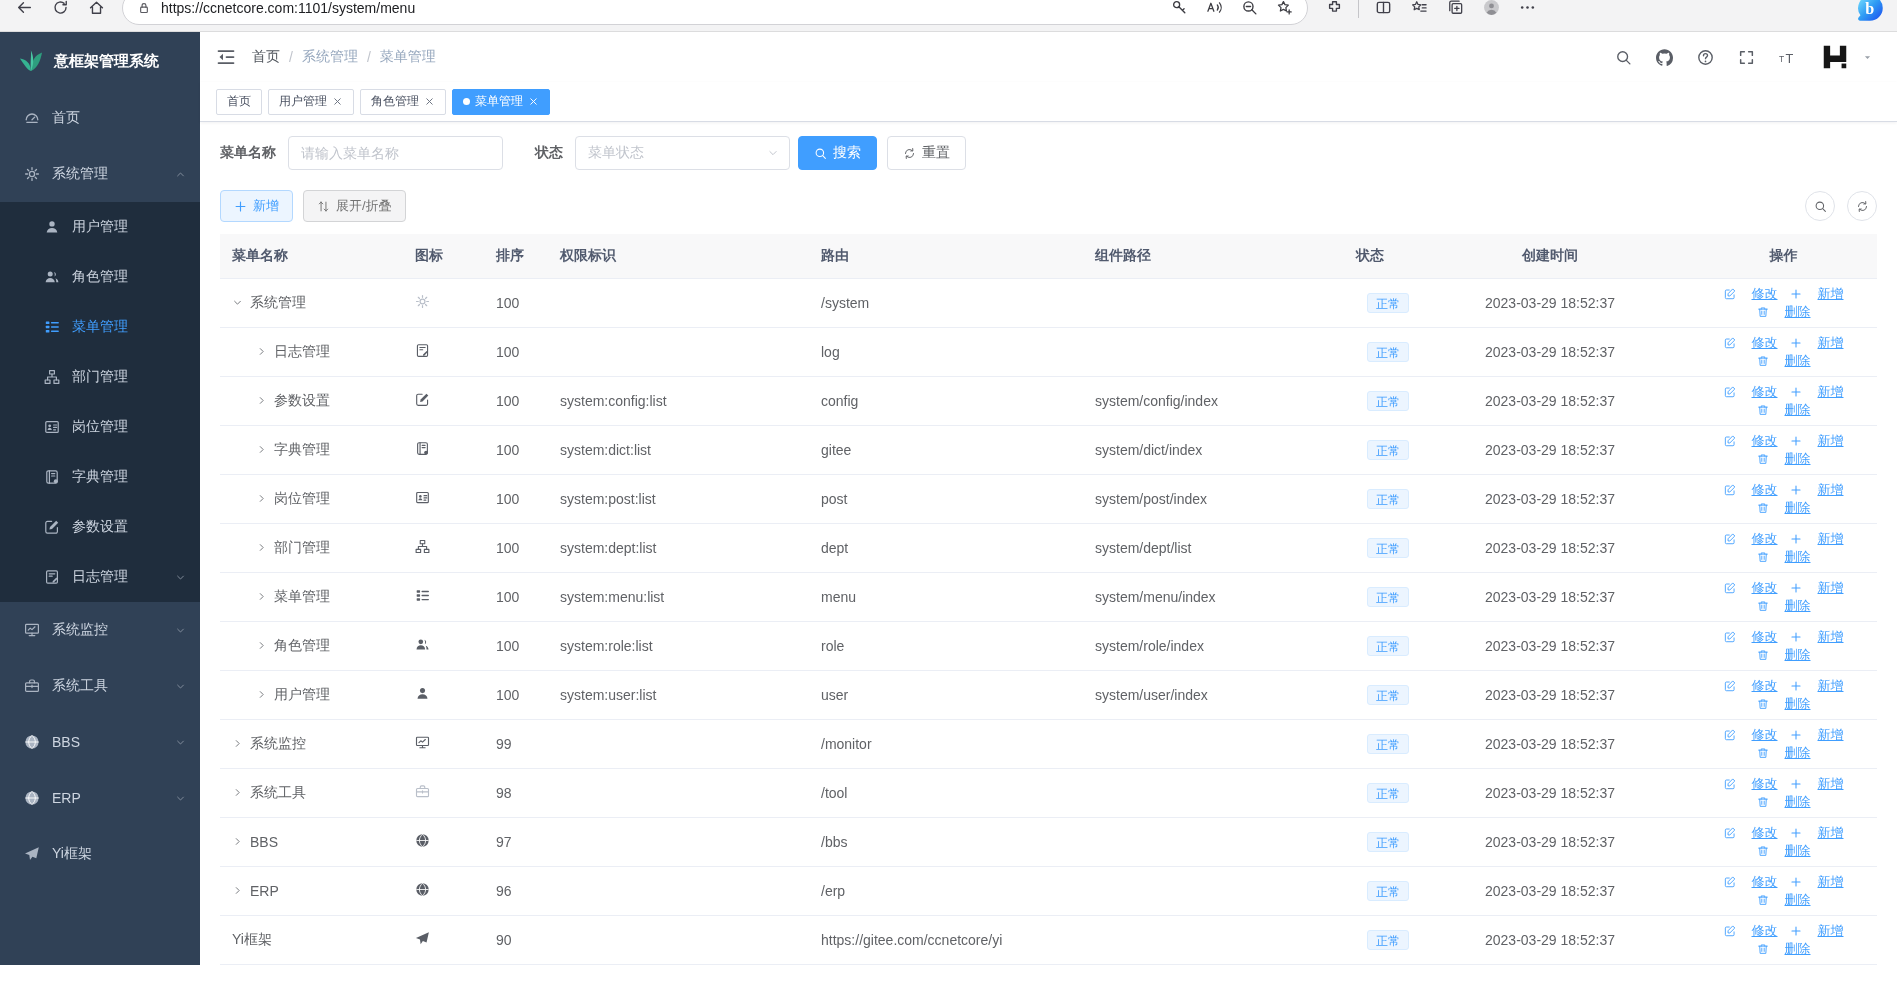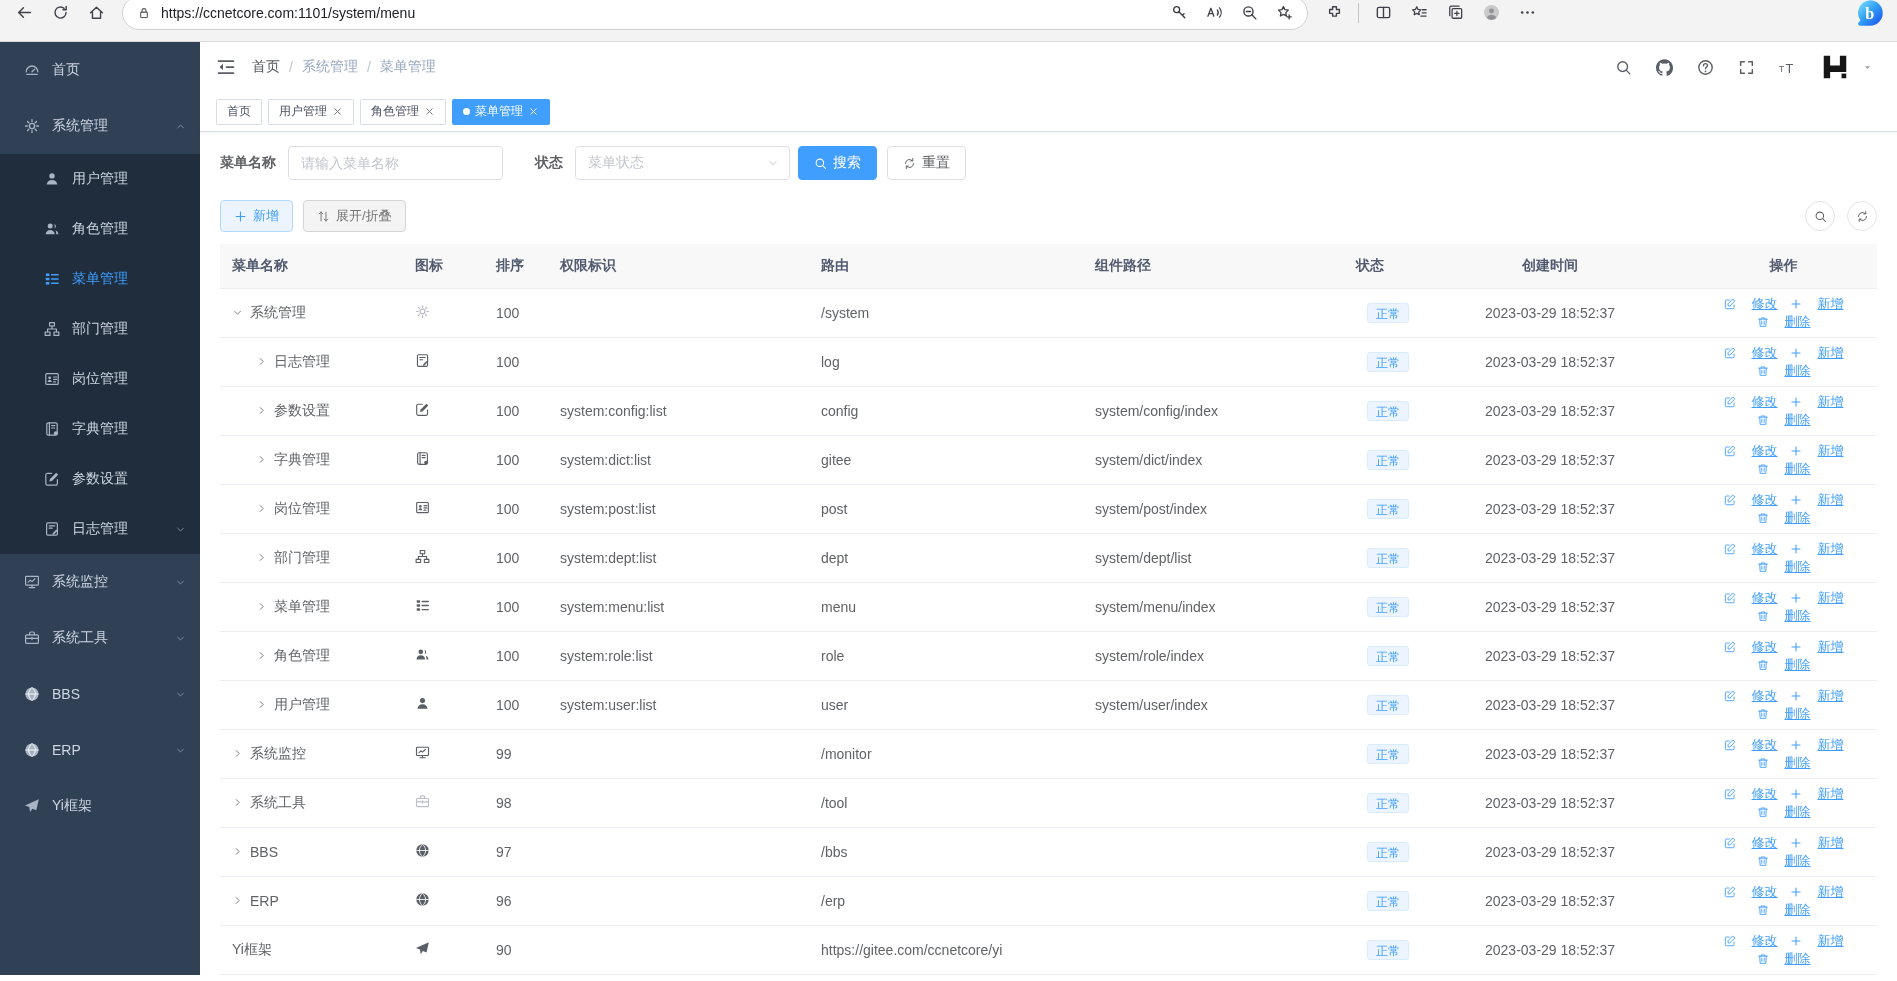--- a/index.html
+++ b/index.html
@@ -9,7 +9,7 @@
   .ic svg { width:100%; height:100%; }
 
   
-  .browser-bar { height:42px; background:#f3f3f4; border-bottom:1px solid #dcdcdd; display:flex; align-items:center; padding:0 10px 16px 6px; }
+  .browser-bar { height:32px; background:#f3f3f4; border-bottom:1px solid #dcdcdd; display:flex; align-items:center; padding:0 10px 16px 6px; }
   .bb-btn { width:36px; height:36px; border-radius:6px; display:flex; align-items:center; justify-content:center; color:#40404a; cursor:pointer; flex:0 0 auto; }
   .bb-btn .ic { width:17px; height:17px; }
   .address-pill { width:1186px; height:34px; background:#fff; border:1px solid #d2d2d6; border-radius:17px; display:flex; align-items:center; padding:0 14px; margin:0 8px; }

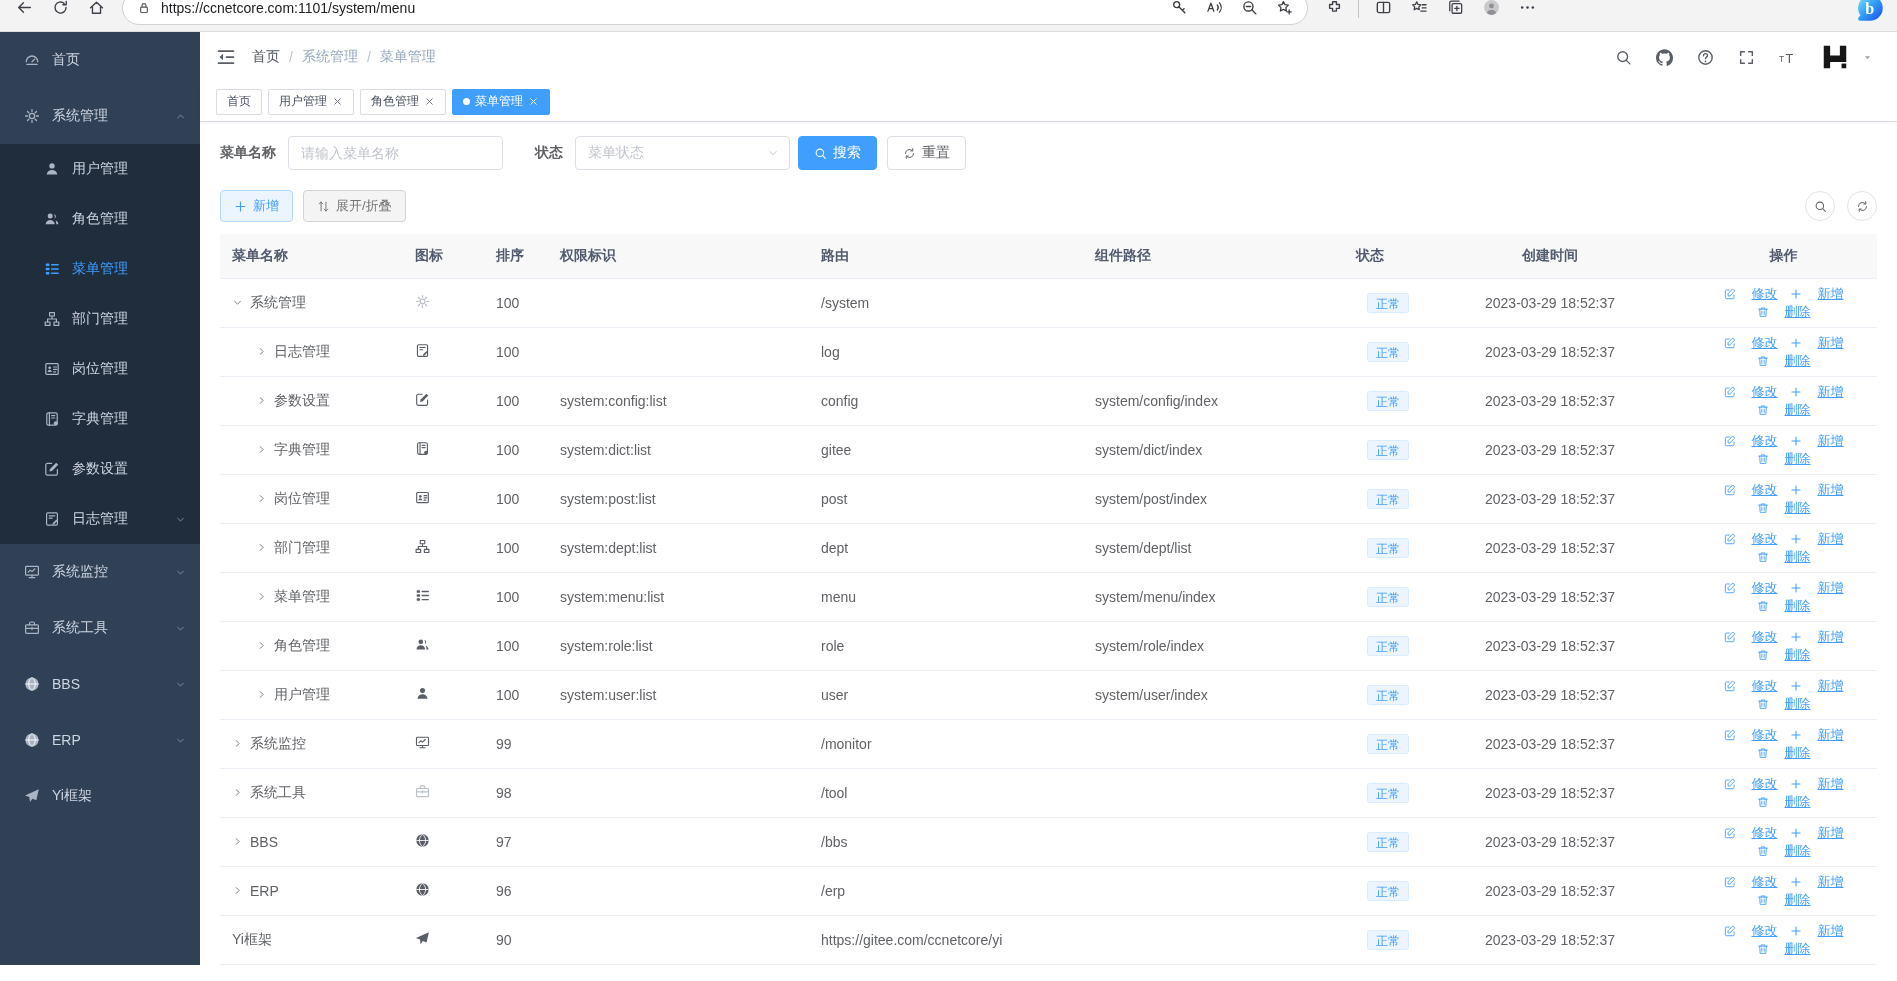--- a/index.html
+++ b/index.html
@@ -227,6 +227,16 @@
 <div class="app">
 
   <aside class="sidebar">
+    <div class="logo-row">
+      <span class="ic logo-ic">
+          <svg viewBox="0 0 16 16">
+            <path d="M8 14.2C7.8 9.2 5 7 1.2 6.4 3.8 10 5.2 13 8 14.2z" fill="#35b392"></path>
+            <path d="M8 14.2c.2-6.2 2.4-9.8 6.8-11.4-1 5.2-2.8 9.4-6.8 11.4z" fill="#2e9e7e"></path>
+            <path d="M8 14.2C7.4 8.4 8.4 4.6 7.9 1.4c1.7 3.6 2.2 8 .1 12.8z" fill="#49c6a2"></path>
+          </svg>
+        </span>
+      <span class="logo-title">意框架管理系统</span>
+    </div>
     <nav id="sidebar-menu">
         <div class="menu-item">
           <span class="ic m-ic">

